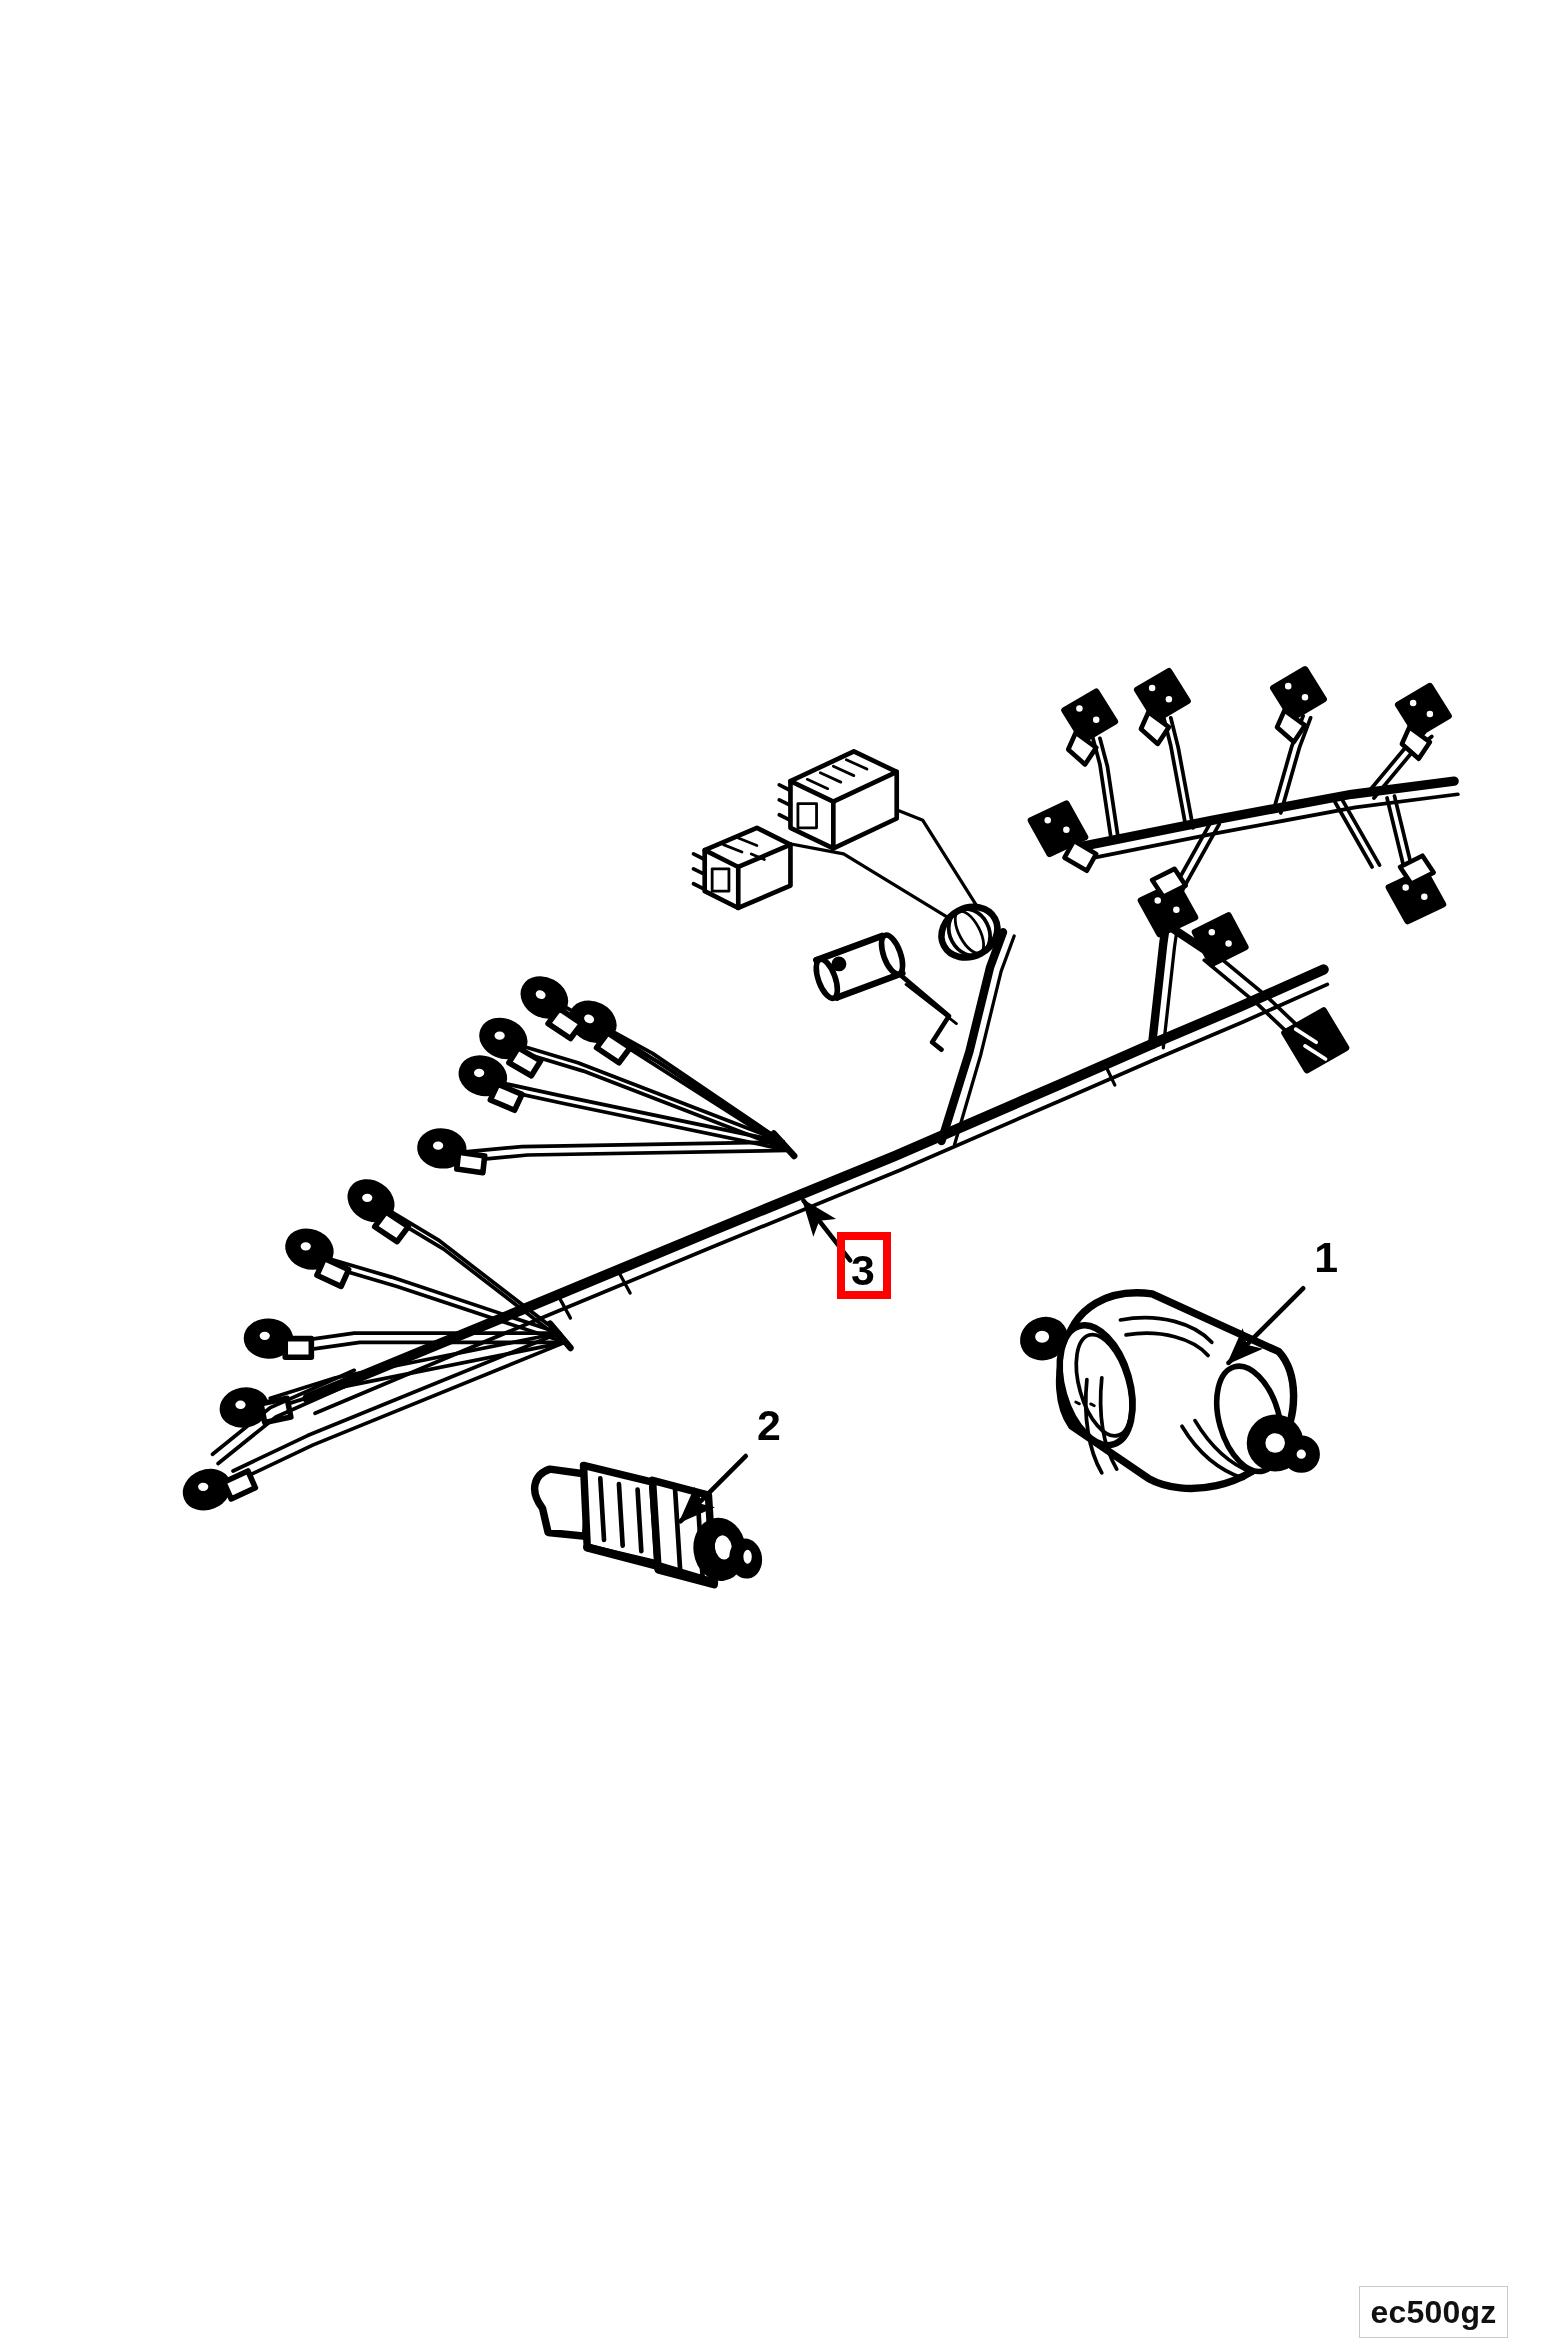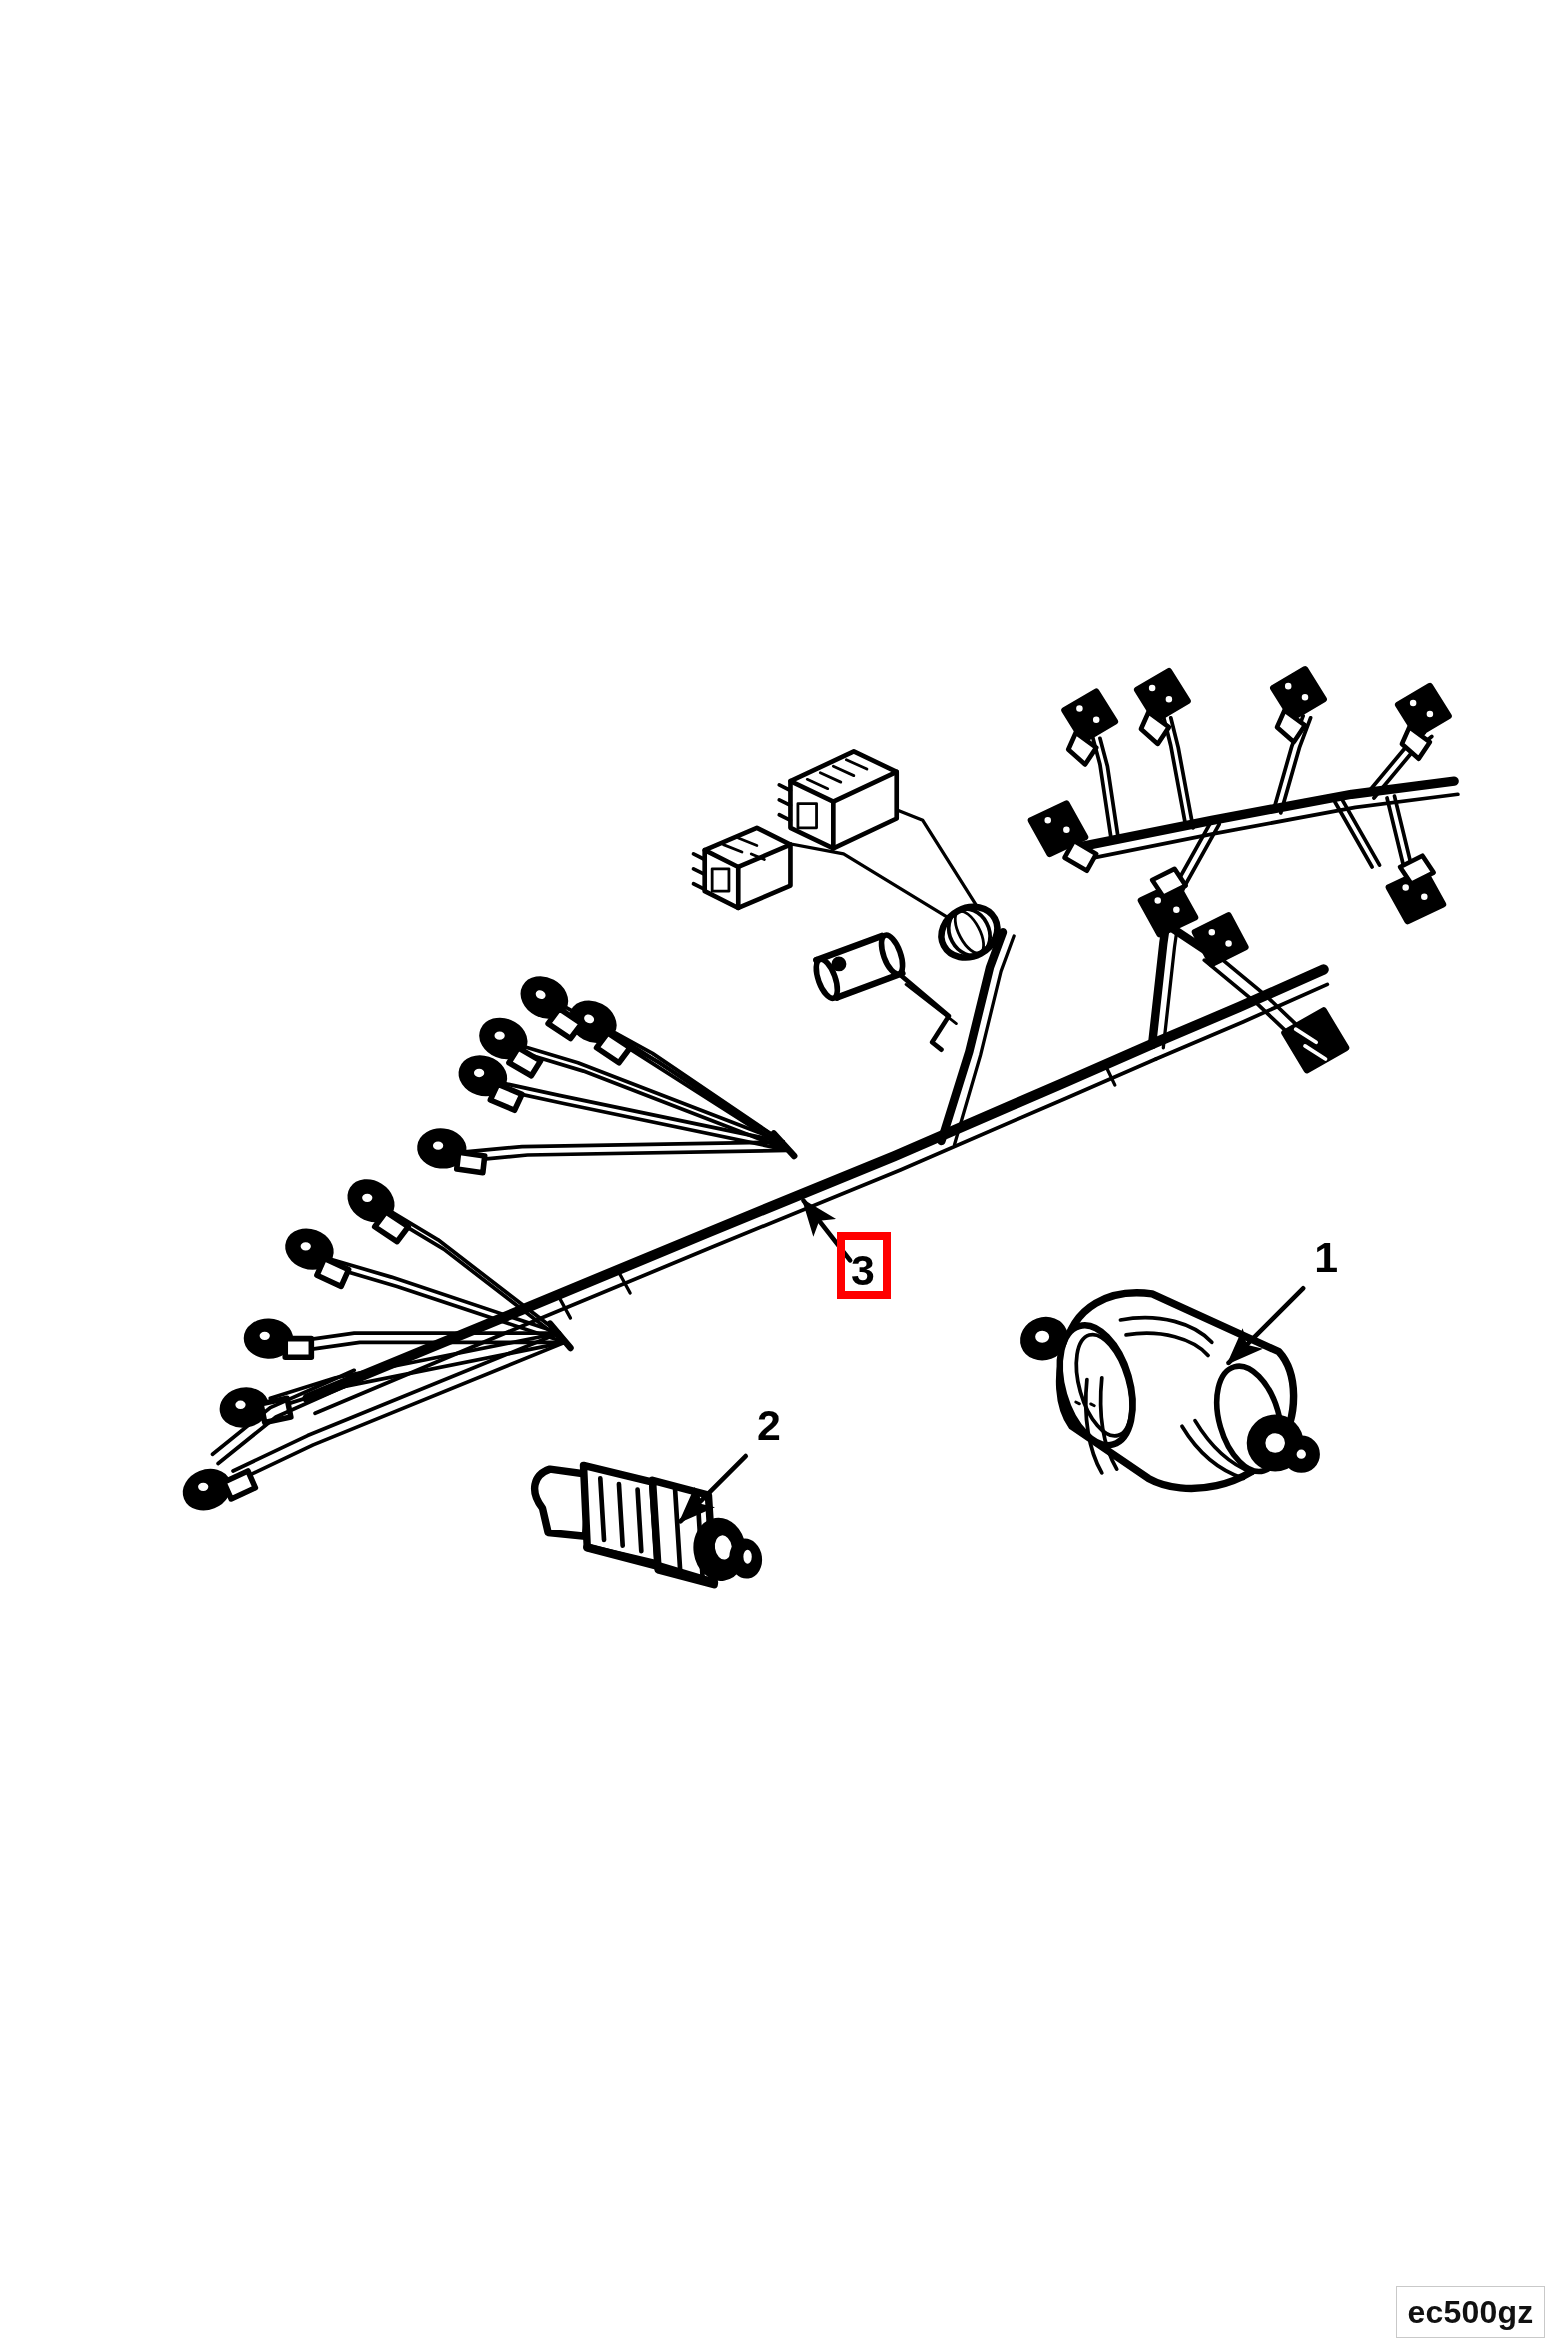--- a/index.html
+++ b/index.html
@@ -412,7 +412,7 @@
 
   <div class="hl-box" style="left:837px; top:1232px; width:54px; height:67px; border:8.4px solid #ff0000;"></div>
 
-  <div class="code-box" style="left:1396px; top:2286px; width:149px; height:52px;">
+  <div class="code-box" style="left:1359px; top:2286px; width:149px; height:52px;">
     <span class="code-text">ec500gz</span>
   </div>
 

